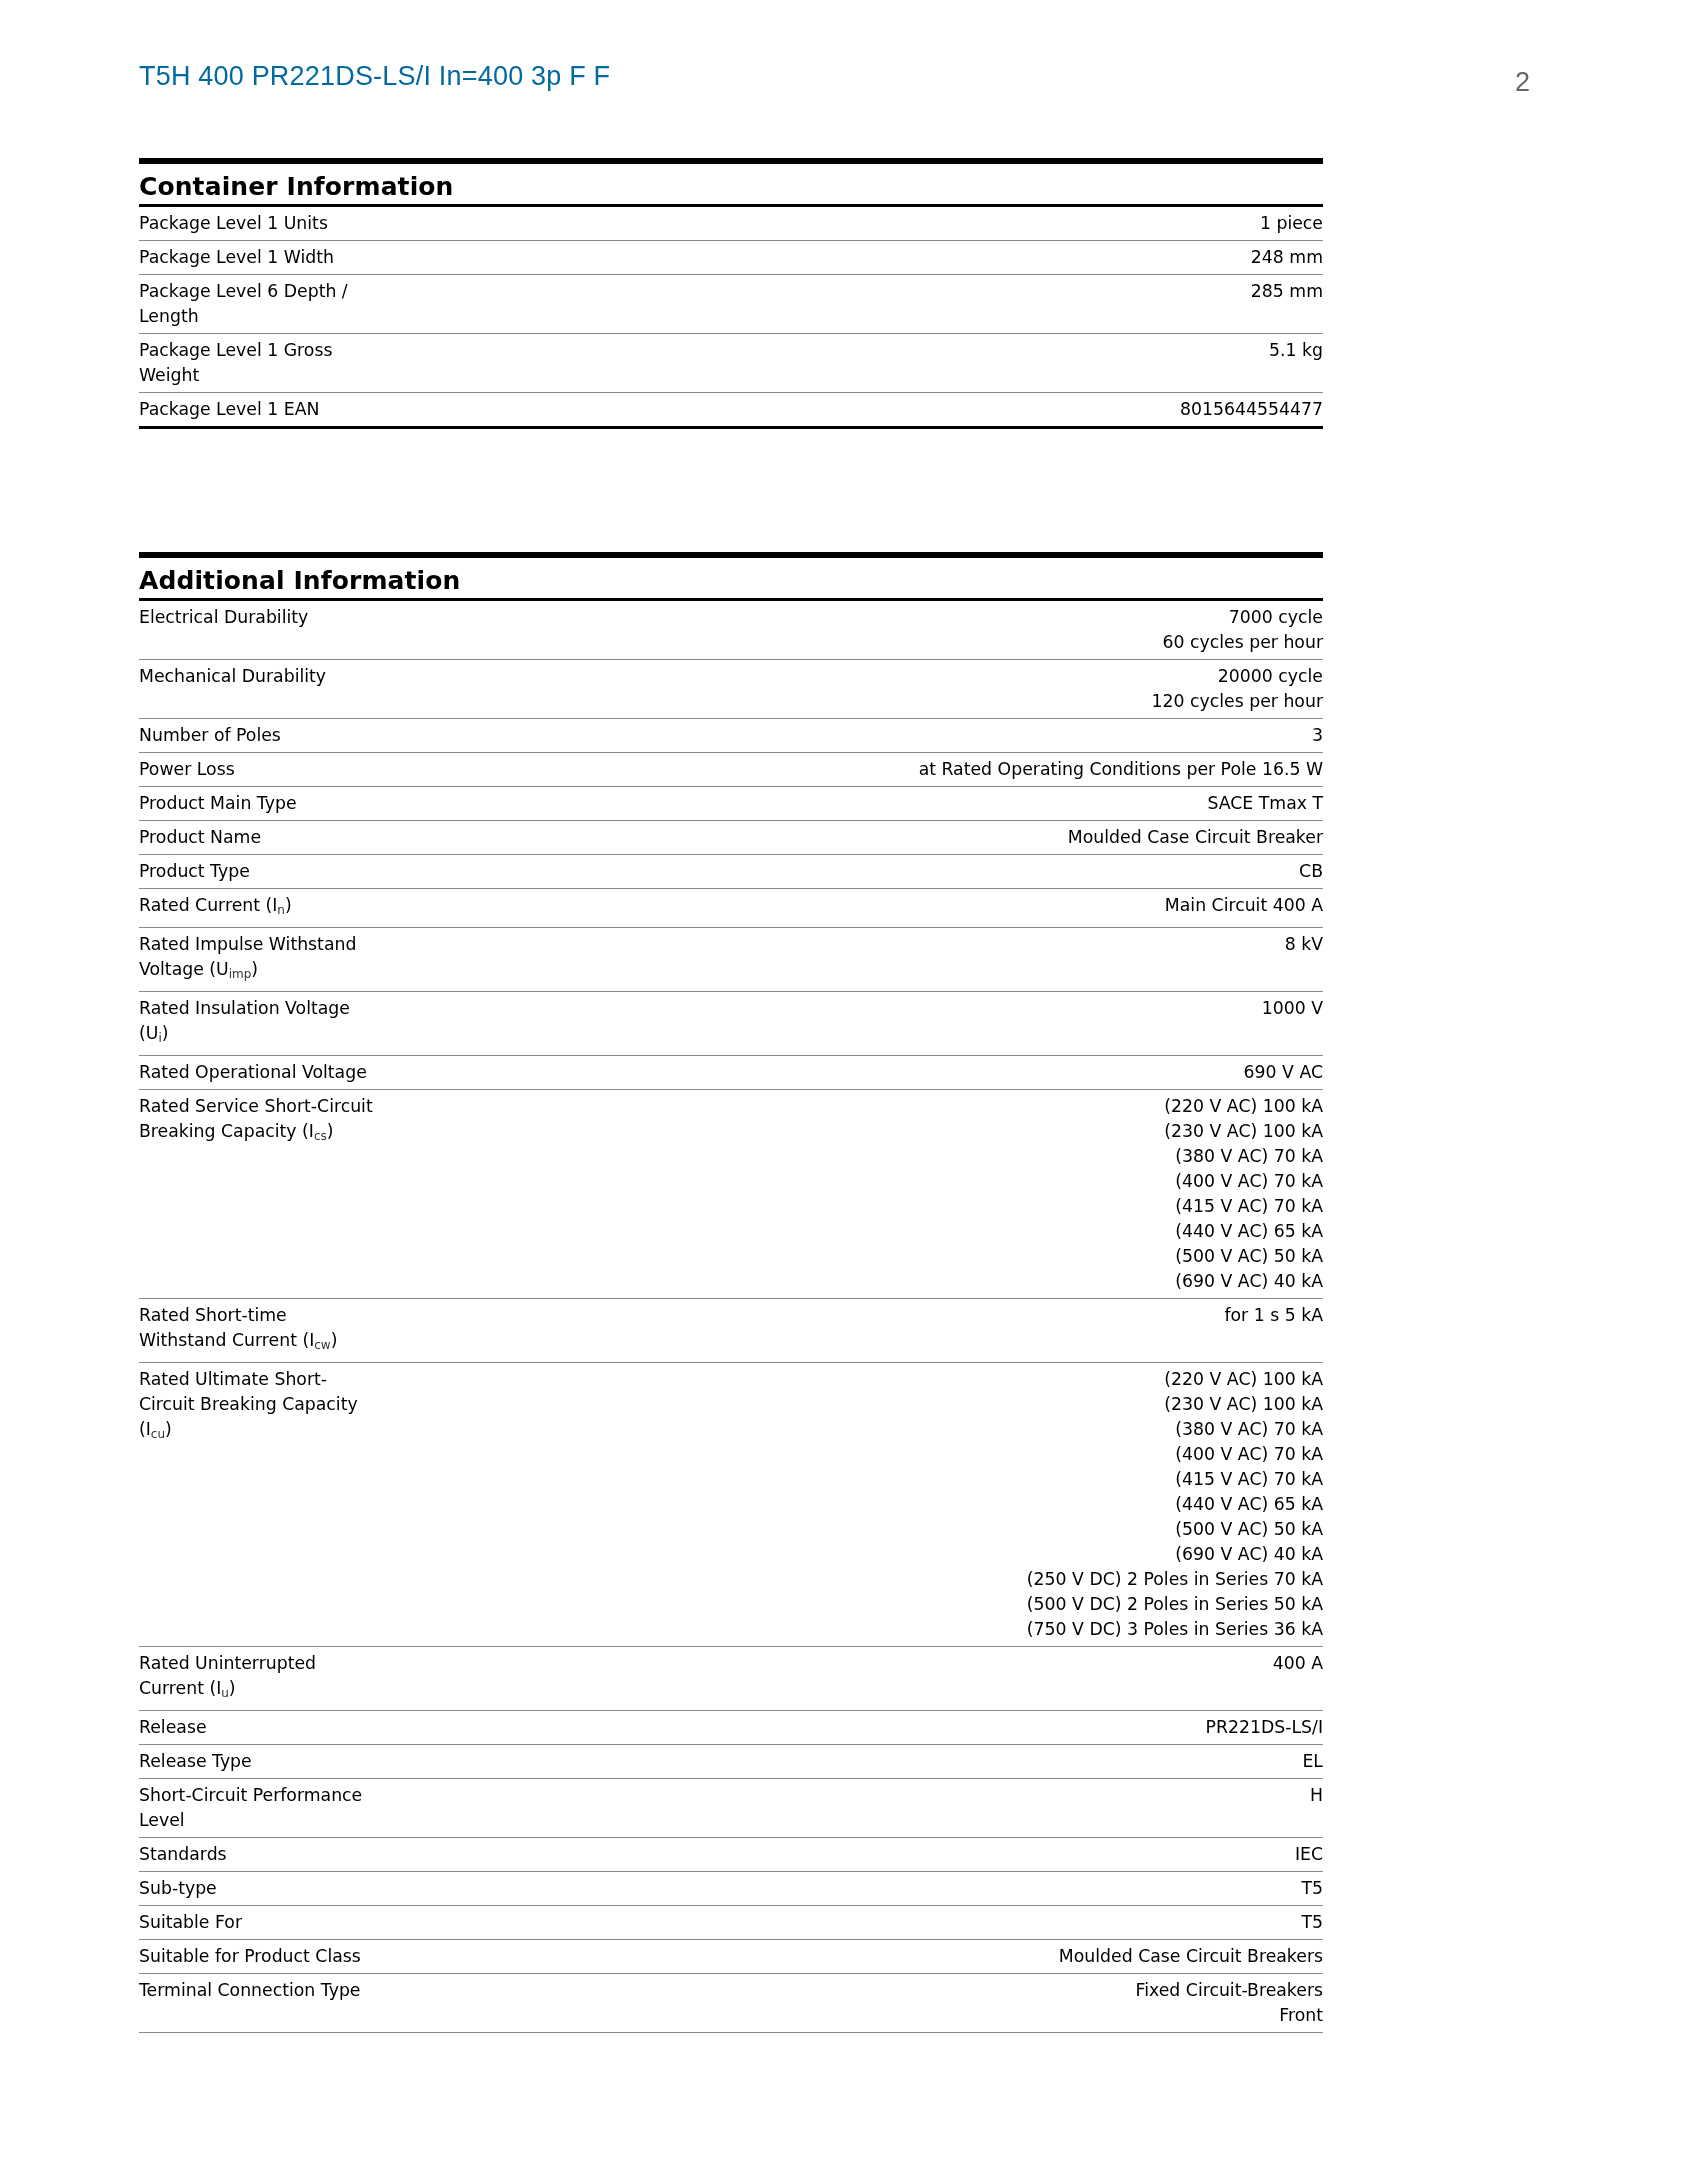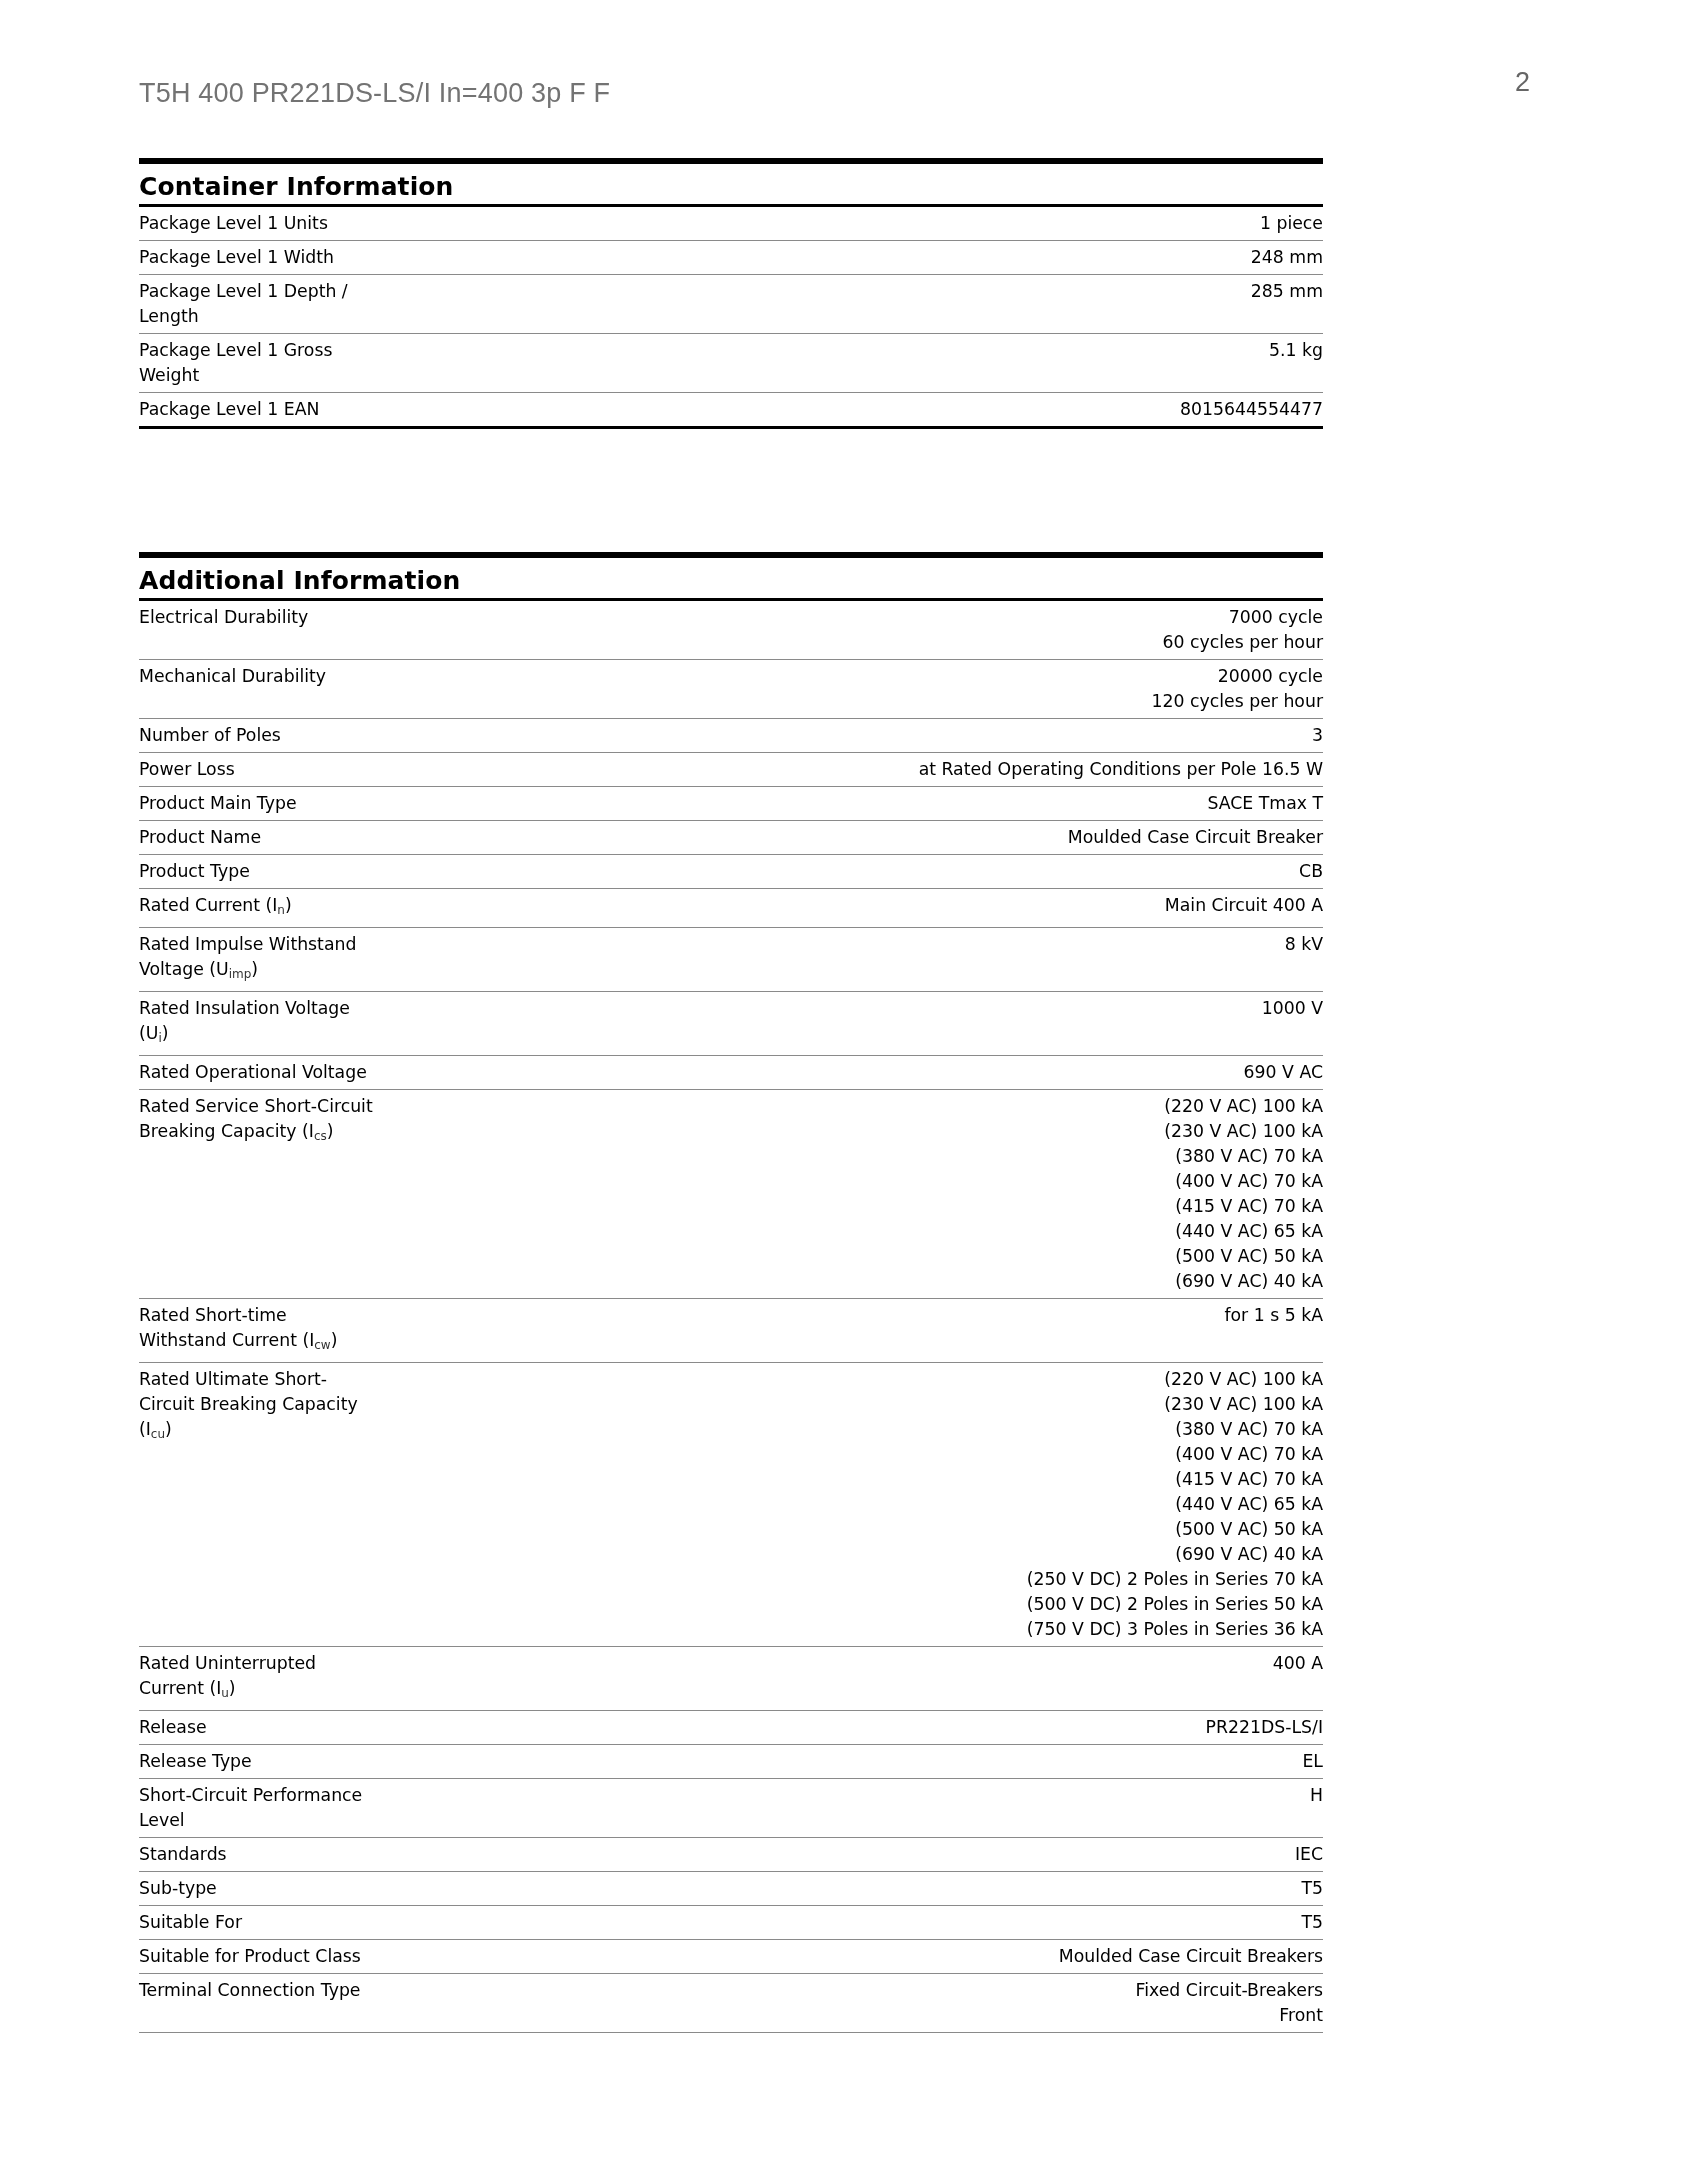--- a/index.html
+++ b/index.html
@@ -11,9 +11,9 @@
     position: absolute; left: 139px; top: 61px; width: 1406px; height: 40px;
   }
   .doc-title {
-    position: absolute; left: 0; top: 17px;
+    position: absolute; left: 0; top: 0;
     font-family: "Liberation Sans", sans-serif;
-    font-size: 27px; color: #737373; letter-spacing: 0.2px;
+    font-size: 27px; color: #0369a1; letter-spacing: 0.2px;
   }
   .page-number {
     position: absolute; right: 15px; top: 6px;

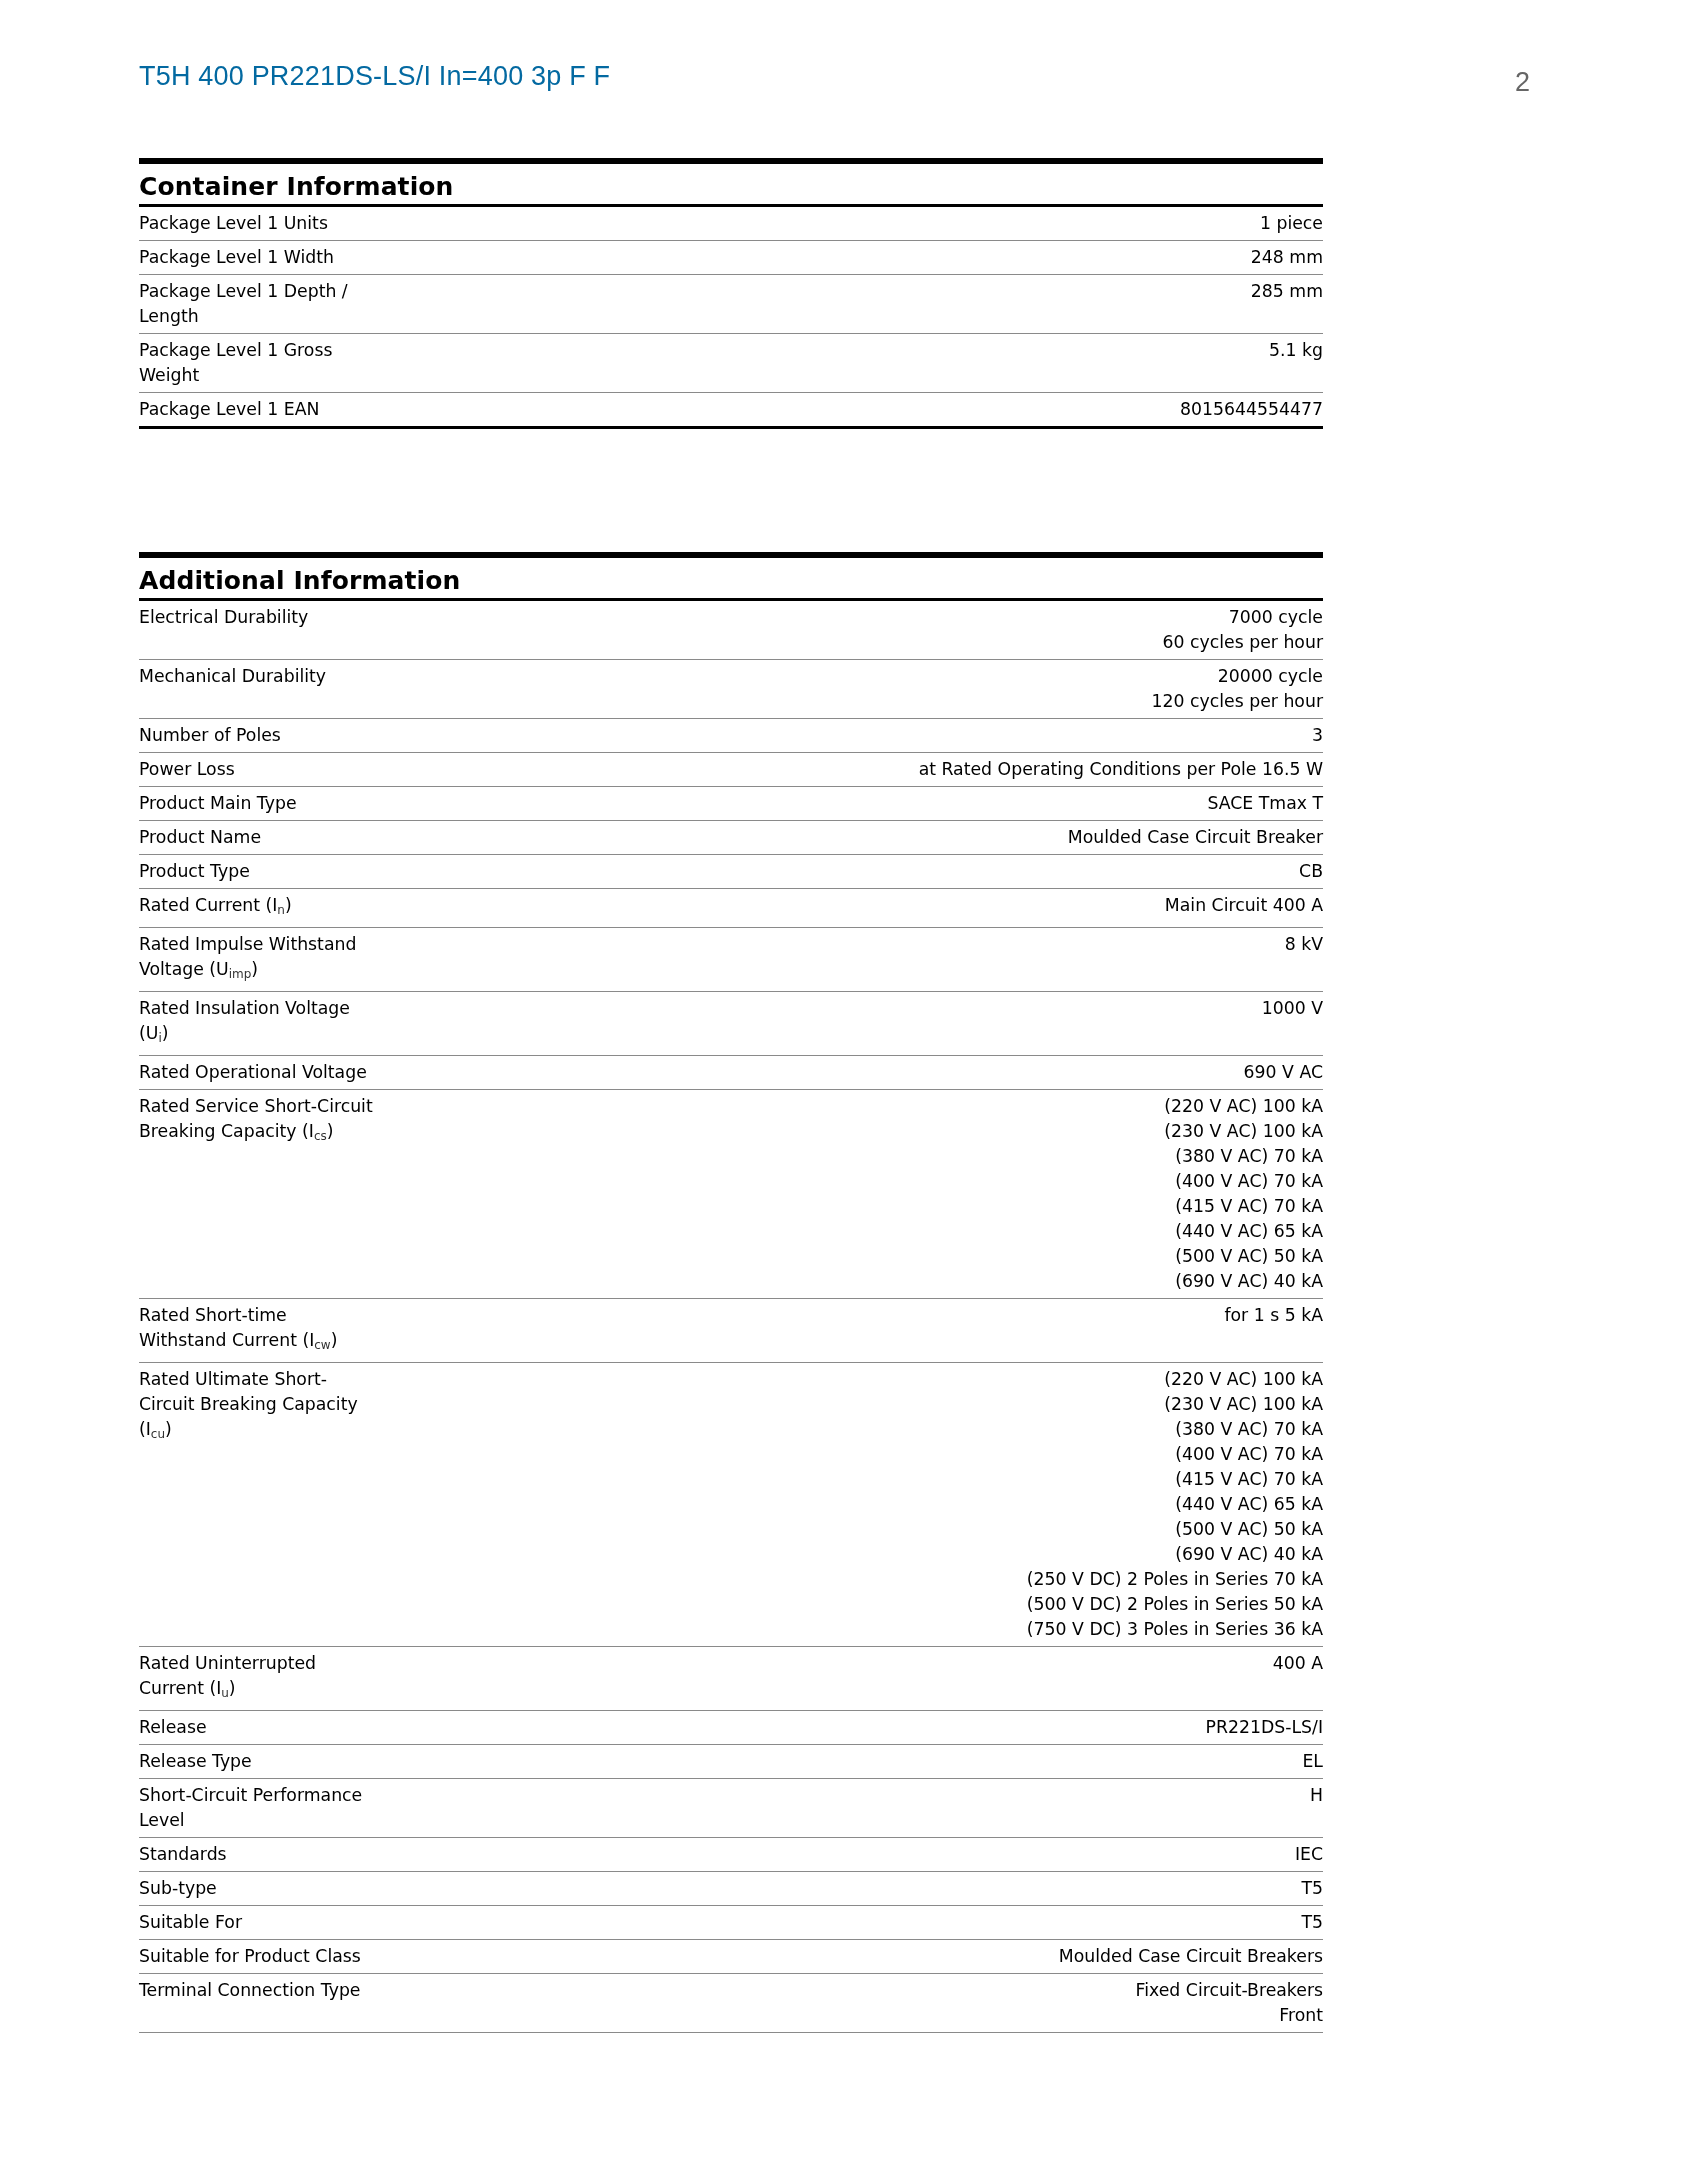--- a/index.html
+++ b/index.html
@@ -68,7 +68,7 @@
         </div>
       </div>
       <div class="row">
-        <div class="row-label"><span>Package Level 1 Depth / Length</span></div>
+        <div class="row-label"><span>Package Level 6 Depth / Length</span></div>
         <div class="row-value">
           <span class="line">285 mm</span>
         </div>

